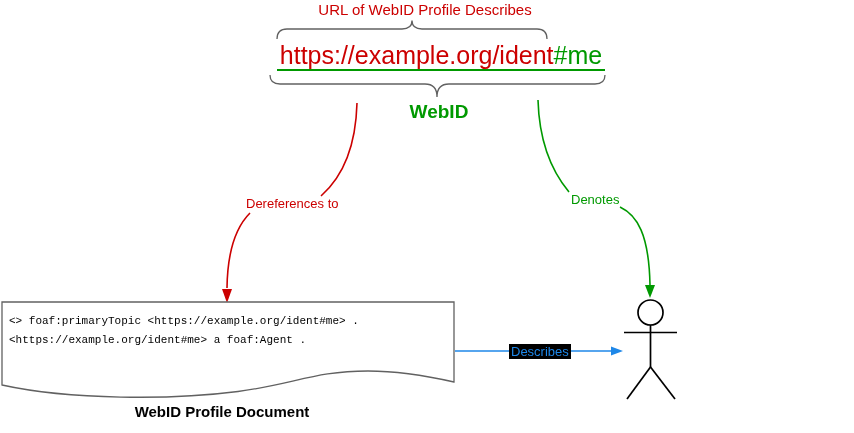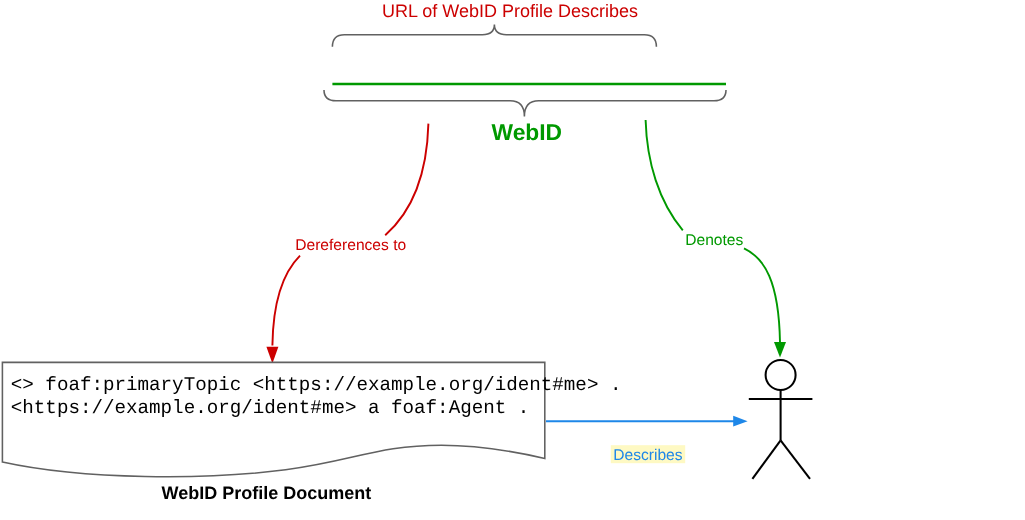--- a/index.html
+++ b/index.html
@@ -89,6 +89,9 @@
 
   <div class="txt caption red center" style="left:290px;top:1px;width:270px;">URL of WebID Profile Describes</div>
 
+  <div class="txt url center" style="left:277px;top:41px;width:328px;">
+    <span class="red">https://example.org/ident</span><span class="green">#me</span>
+  </div>
 
   <div class="txt webid green center" style="left:339px;top:101px;width:200px;">WebID</div>
 

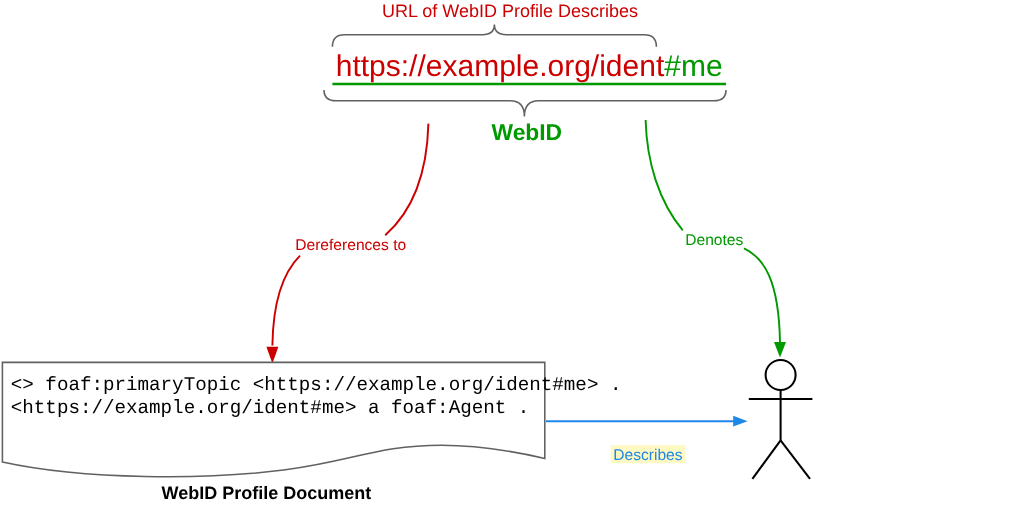--- a/index.html
+++ b/index.html
@@ -25,7 +25,7 @@
   .small-label{font-size:13px;}
   .code{
     font-family:"Liberation Mono", monospace;
-    font-size:16px;
+    font-size:11px;
     line-height:19px;
     color:#000000;
   }

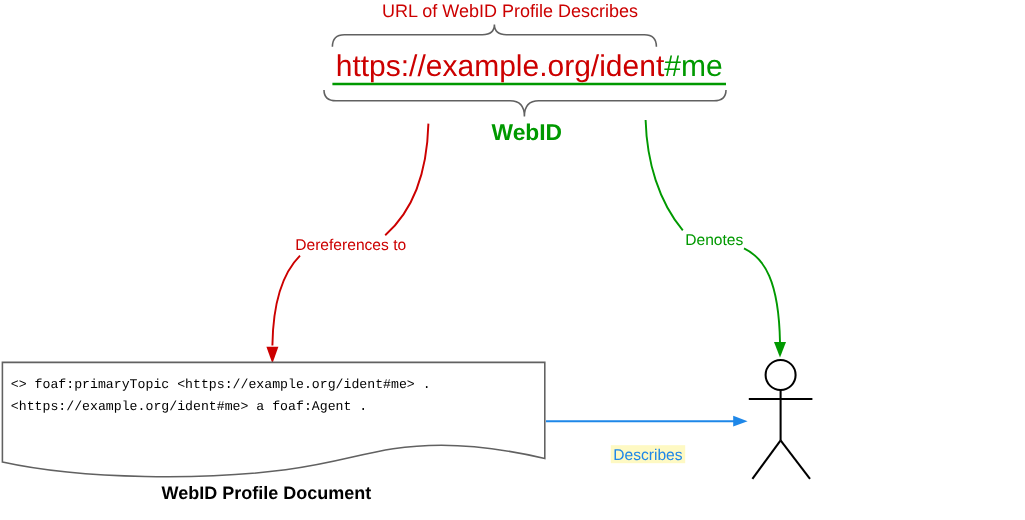--- a/index.html
+++ b/index.html
@@ -30,7 +30,7 @@
     color:#000000;
   }
   .black-label{font-size:15px;color:#000000;font-weight:bold;}
-  .describes-bg{background:#fef9c3;padding:0 2px;margin-top:27px;}
+  .describes-bg{background:#000000;padding:0 2px;}
   
   .s-gray{stroke:#616161;stroke-width:1.3;fill:none;}
   .s-red{stroke:#CC0000;stroke-width:1.6;fill:none;}

